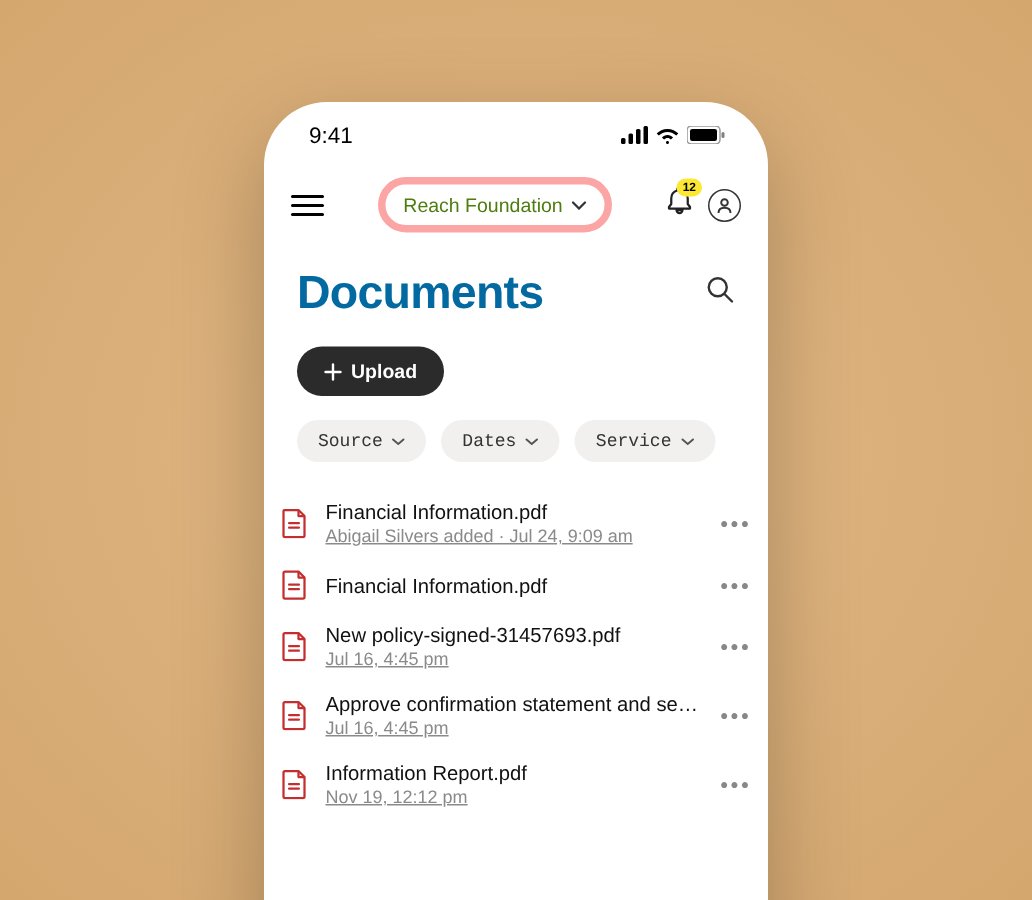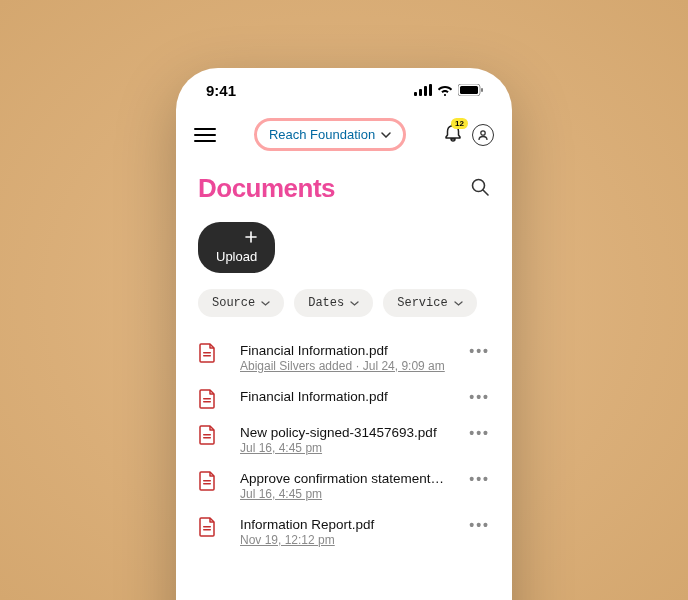--- a/index.html
+++ b/index.html
@@ -32,7 +32,7 @@
   }
   .status-time {
     font-size: 15px;
-    font-weight: 700;
+    font-weight: 400;
     color: #000;
   }
   .status-icons {

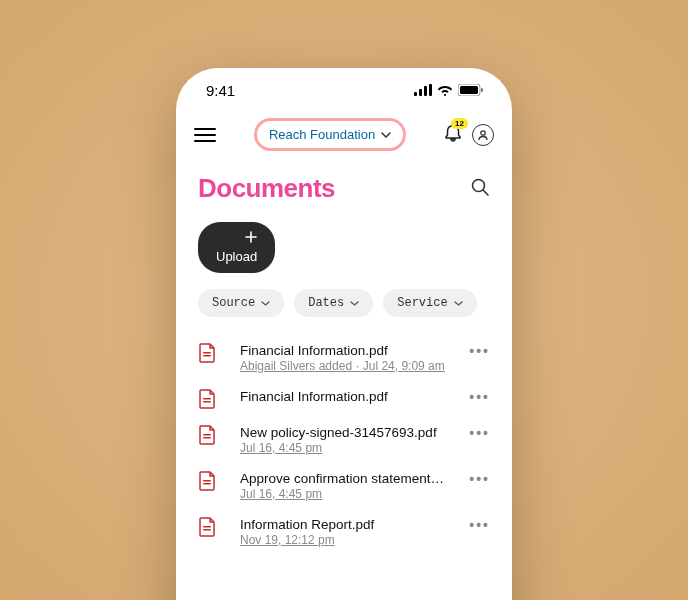--- a/index.html
+++ b/index.html
@@ -62,7 +62,7 @@
     border-radius: 2px;
   }
   .org-pill {
-    border: 3px solid #fca5a5;
+    border: 5px solid #fca5a5;
     border-radius: 20px;
     padding: 6px 12px;
     display: flex;
@@ -70,7 +70,7 @@
     gap: 6px;
     font-size: 13px;
     font-weight: 500;
-    color: #0369a1;
+    color: #4d7c0f;
     cursor: pointer;
   }
   .top-right {

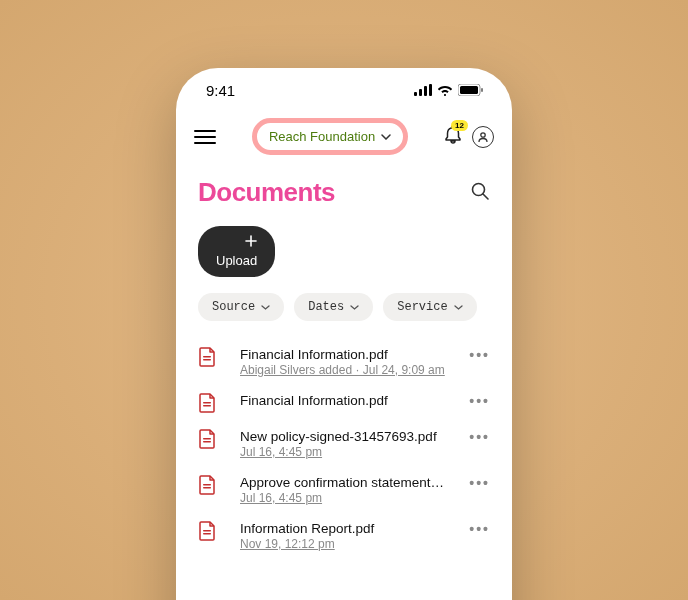--- a/index.html
+++ b/index.html
@@ -111,9 +111,9 @@
     padding: 16px 22px 8px 22px;
   }
   .page-title {
-    font-size: 26px;
+    font-size: 31px;
     font-weight: 800;
-    color: #ec4899;
+    color: #0369a1;
     letter-spacing: -0.5px;
   }
   .search-btn {

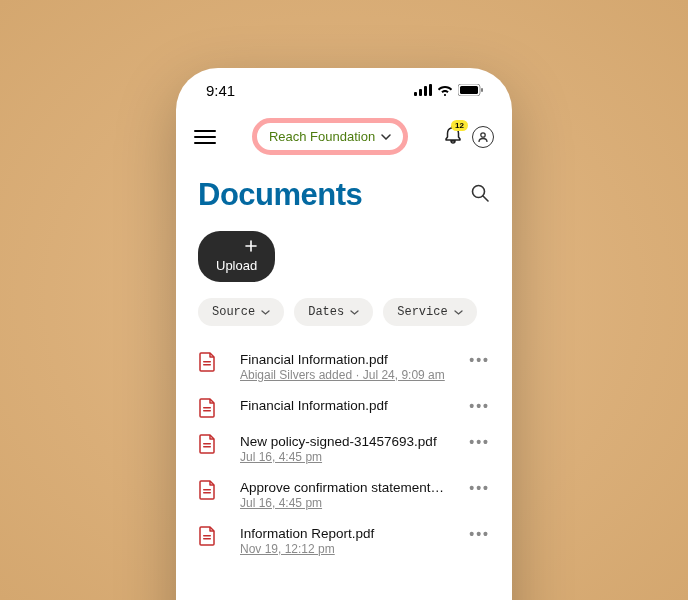--- a/index.html
+++ b/index.html
@@ -127,12 +127,11 @@
     border-radius: 22px;
     padding: 9px 18px;
     font-size: 13px;
-    font-weight: 400;
+    font-weight: 700;
     display: inline-flex;
-    align-items: flex-end;
+    align-items: center;
     gap: 6px;
     cursor: pointer;
-    flex-direction: column;
   }
   .filters {
     display: flex;

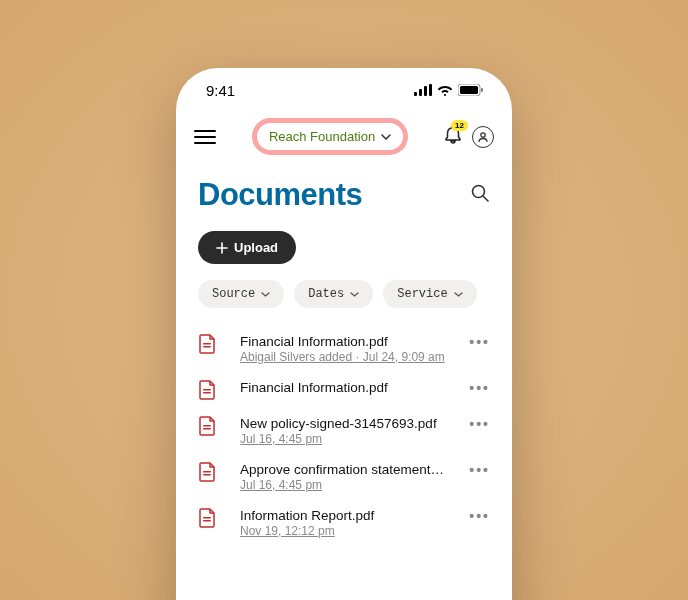--- a/index.html
+++ b/index.html
@@ -156,8 +156,9 @@
   }
   .doc-item {
     display: flex;
-    padding: 8px 22px;
-    gap: 24px;
+    align-items: center;
+    padding: 8px 11px;
+    gap: 12px;
   }
   .pdf-icon {
     flex-shrink: 0;

